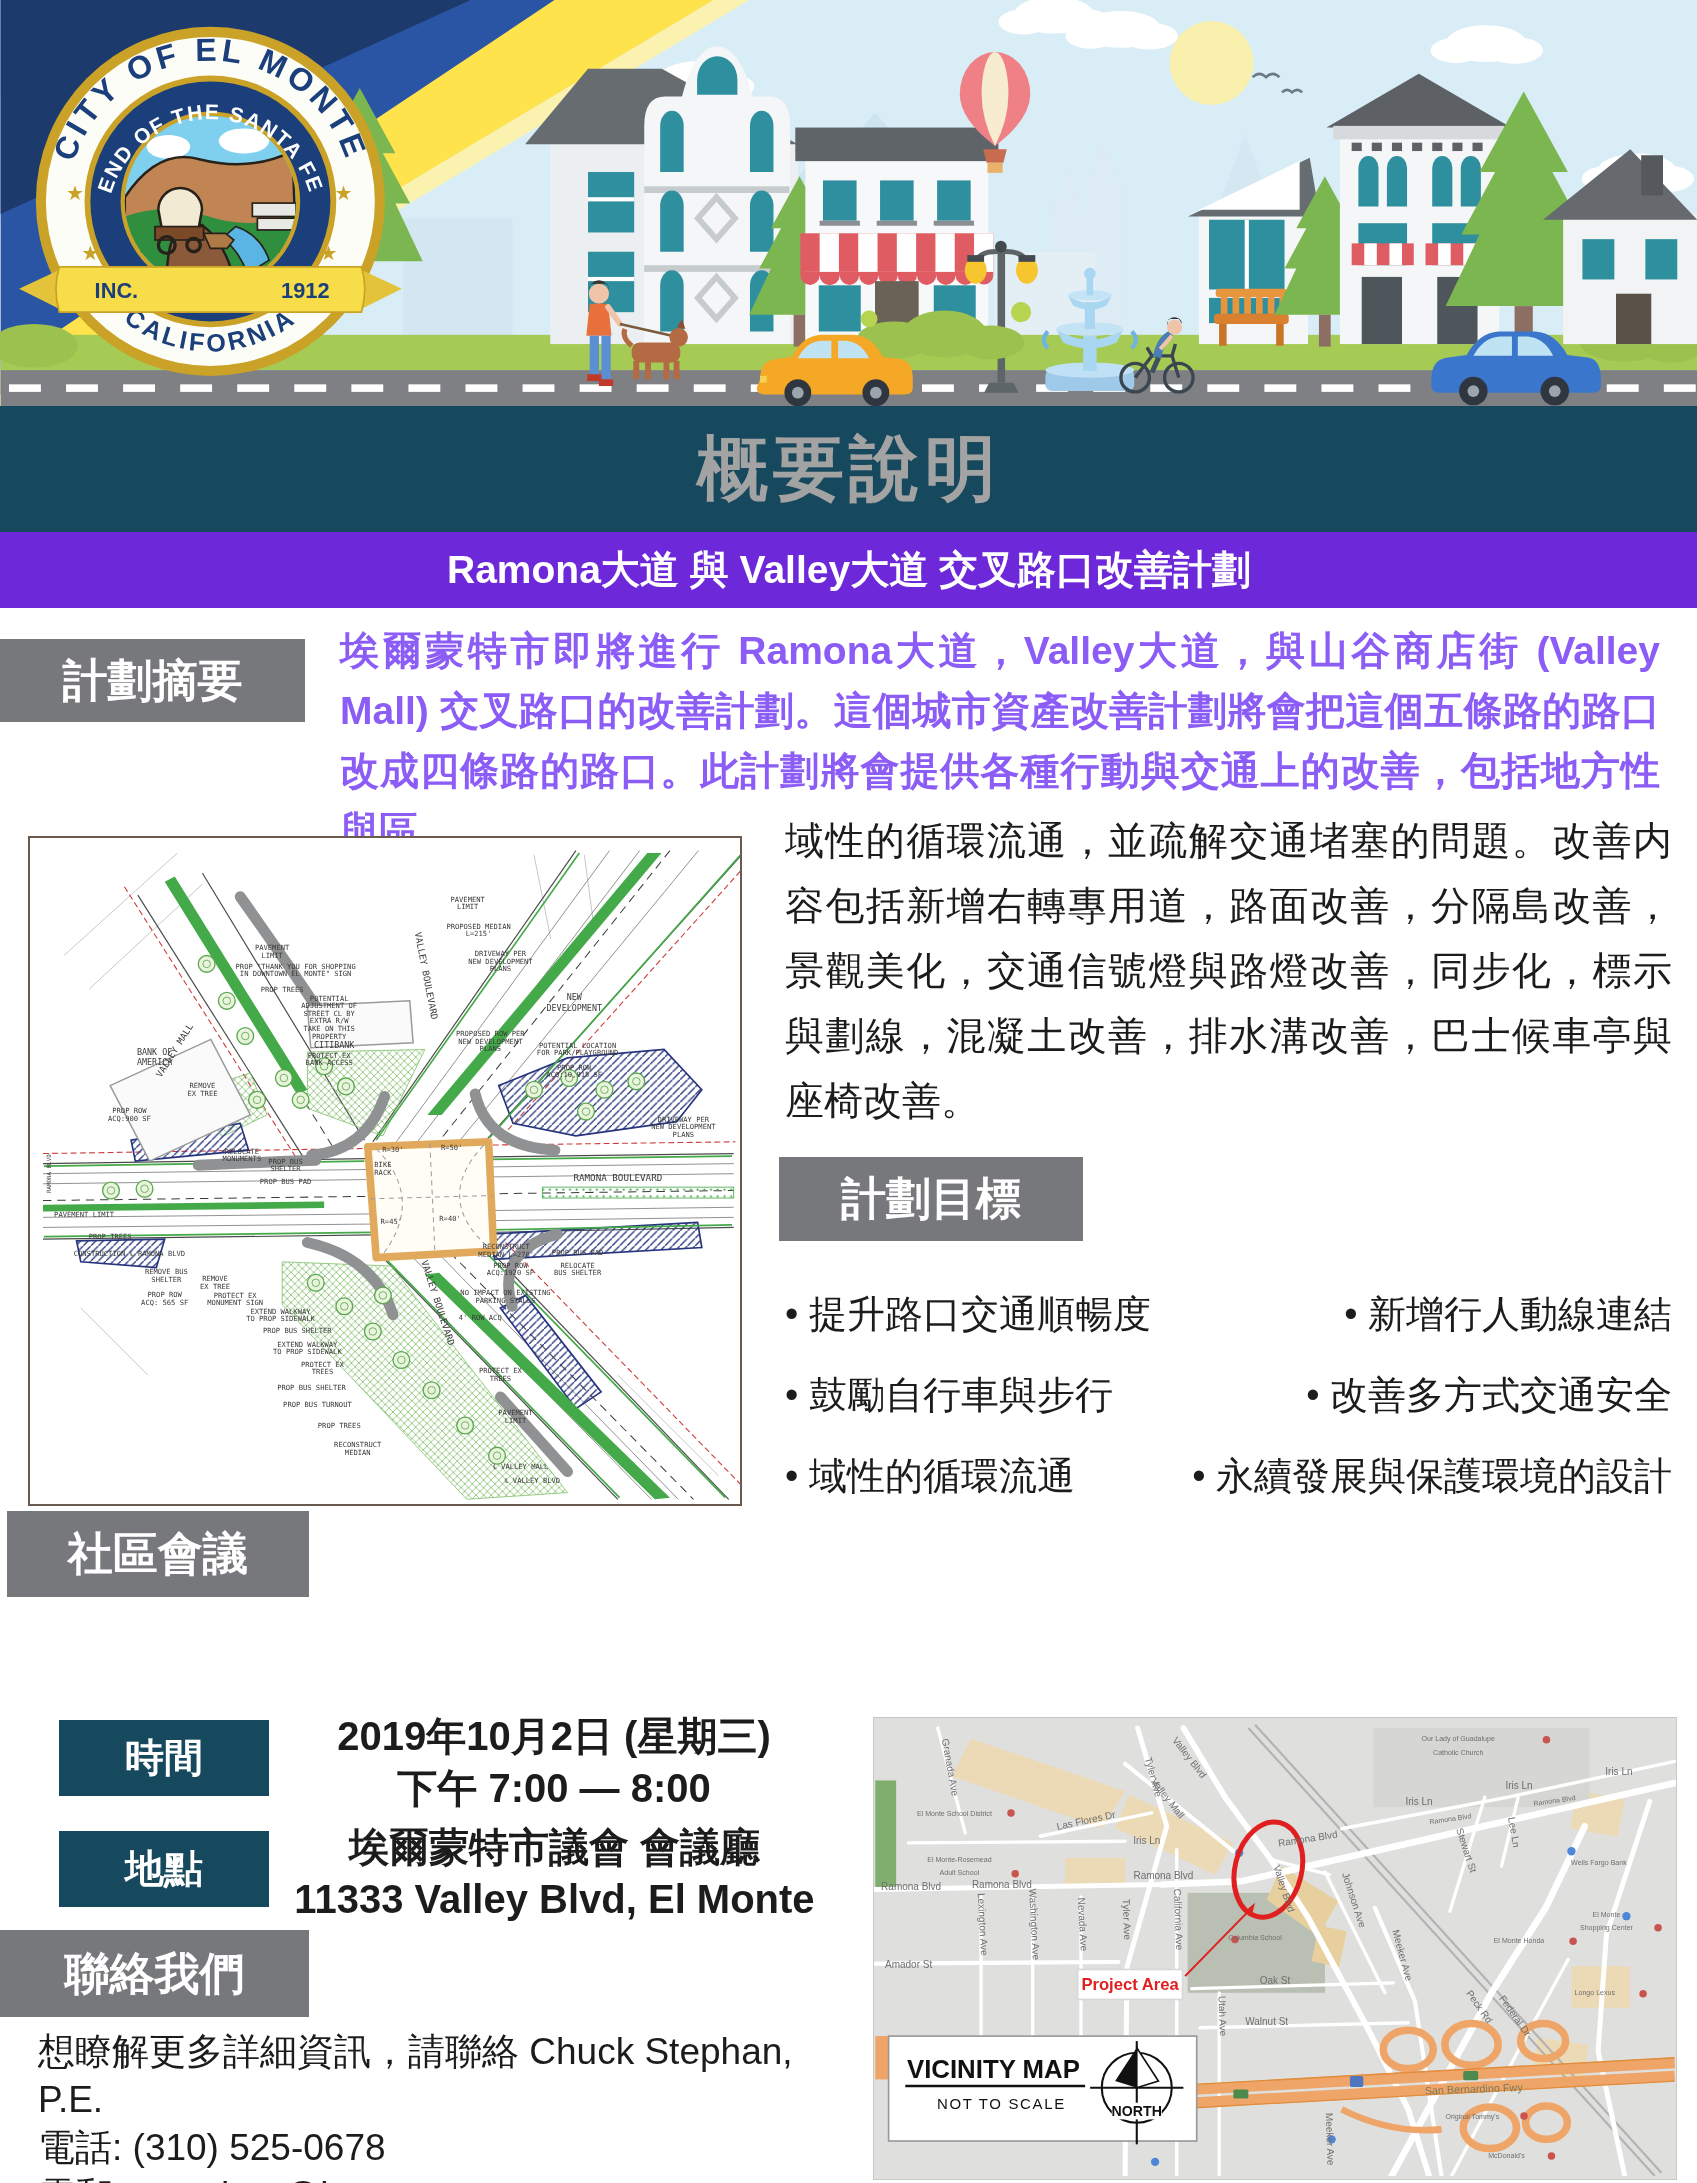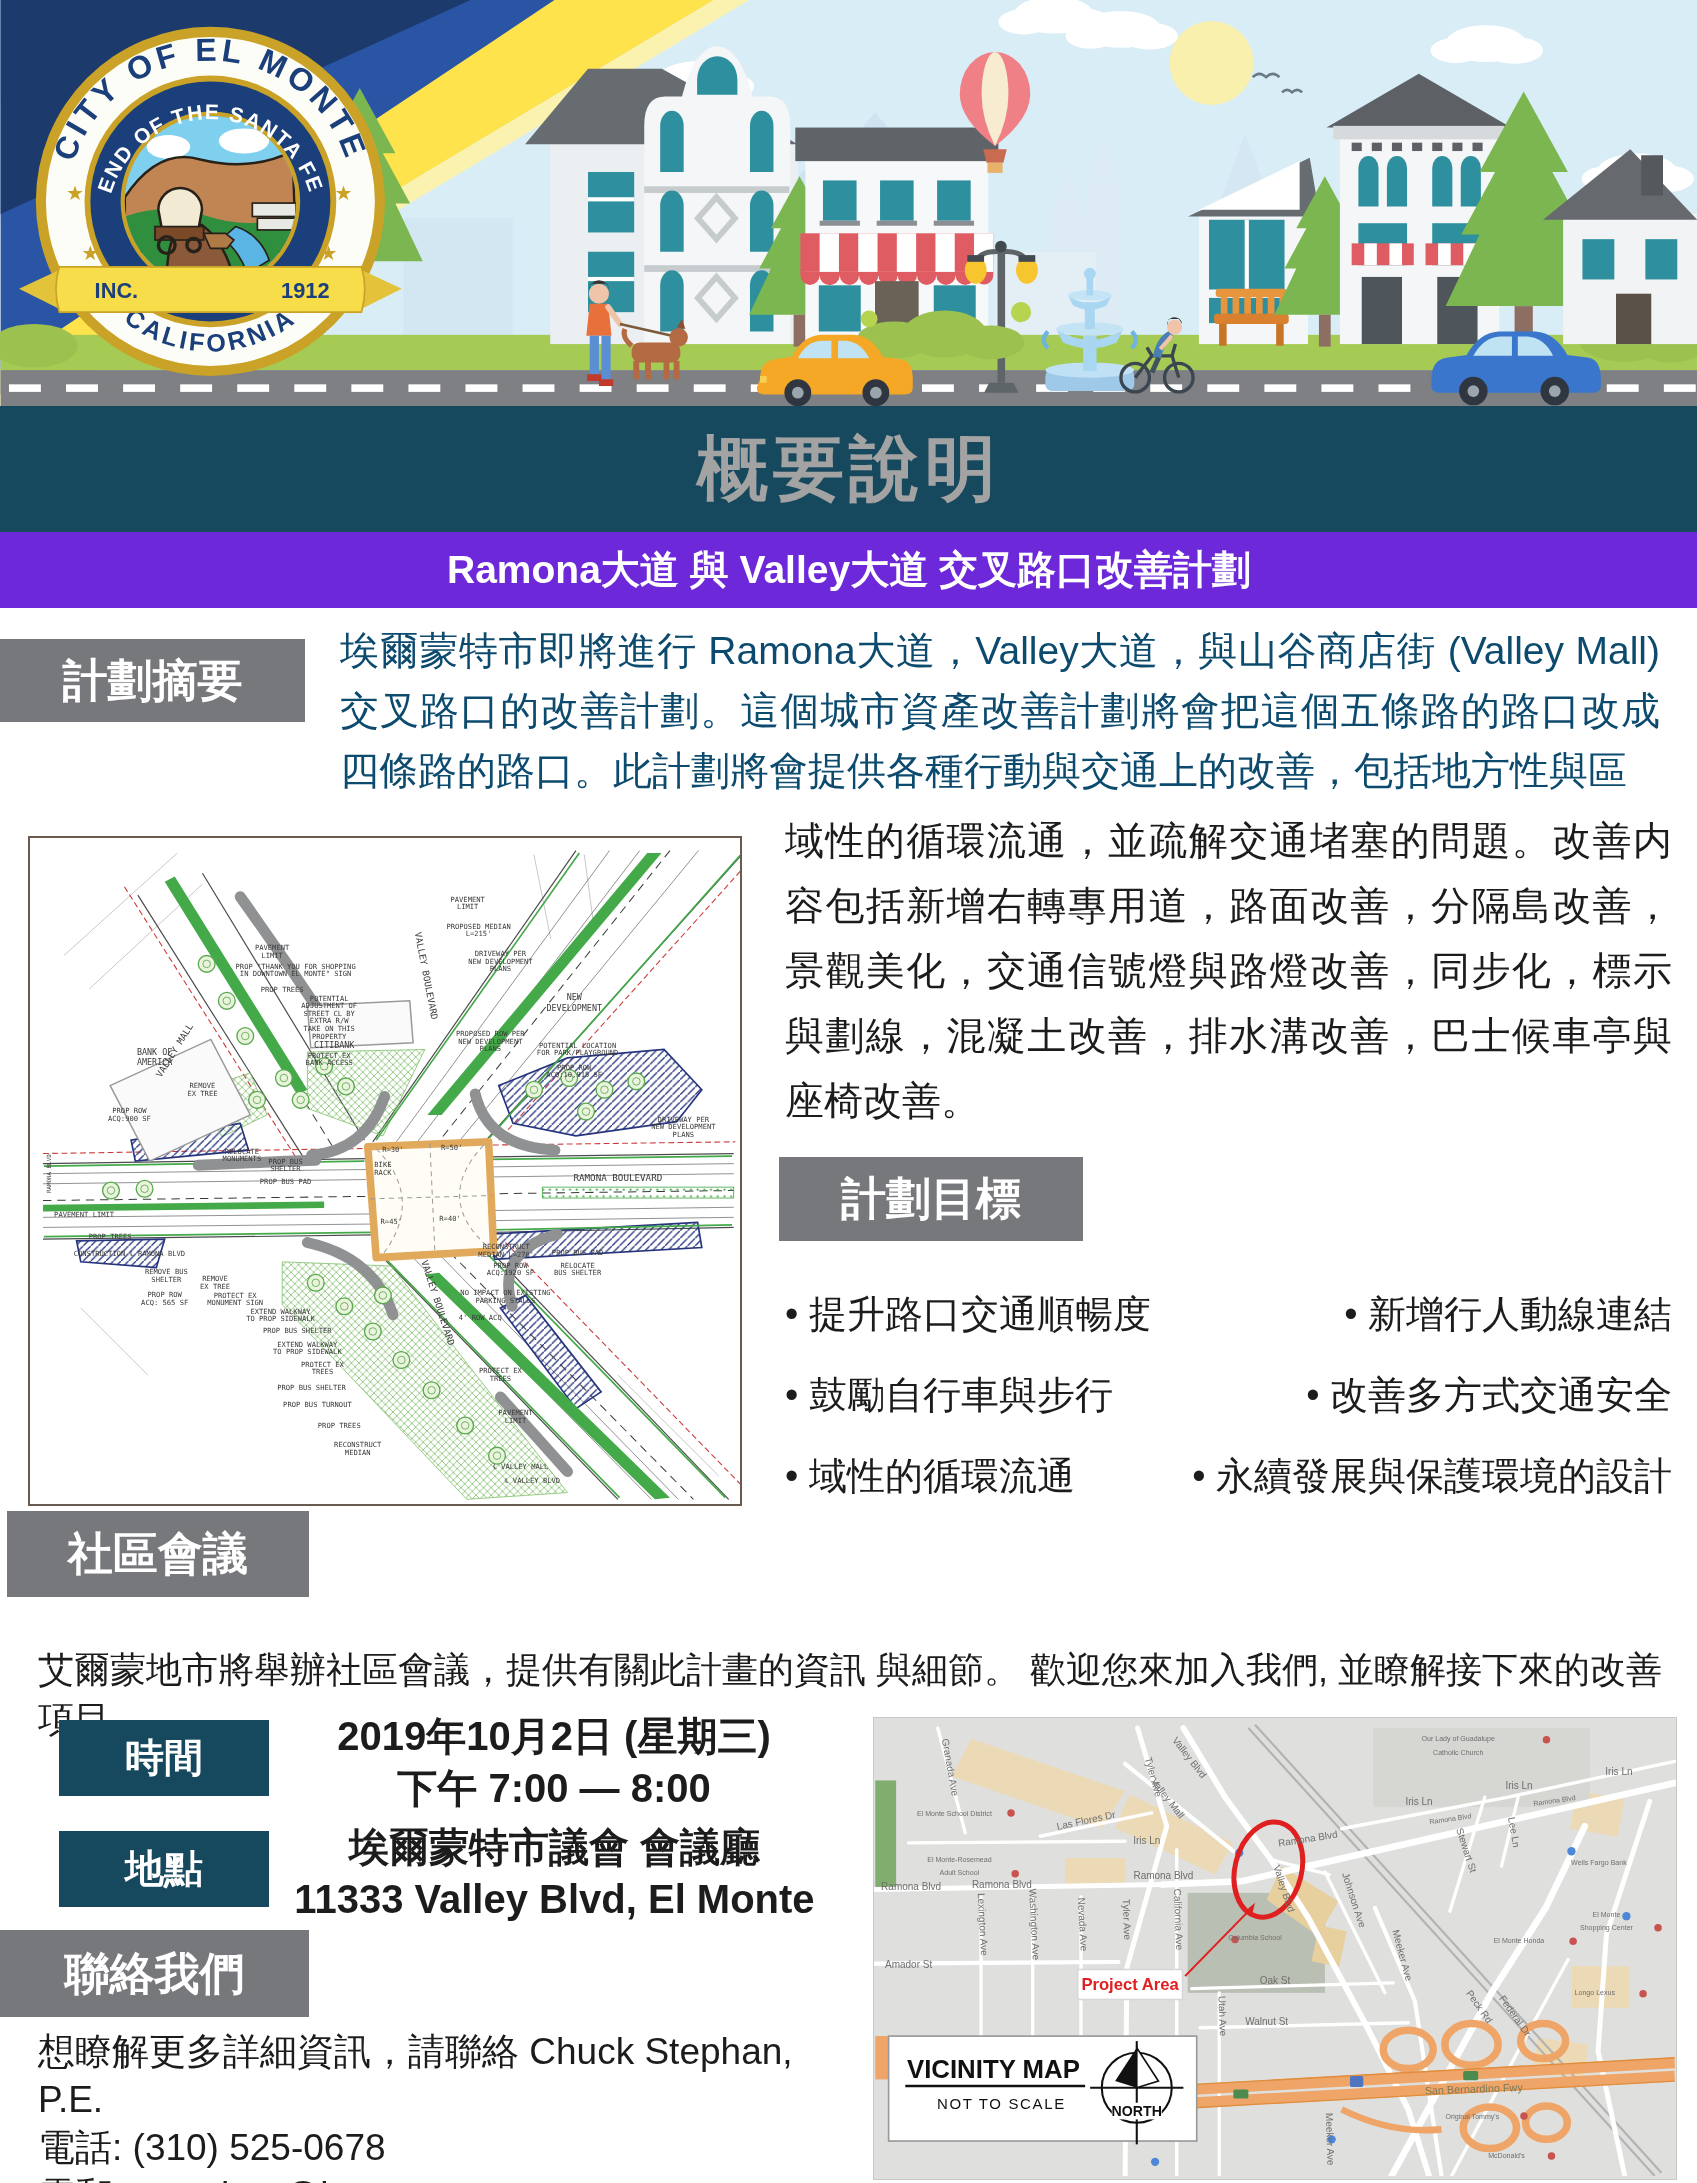--- a/index.html
+++ b/index.html
@@ -13,7 +13,7 @@
              display:flex;align-items:center;justify-content:center;font-size:71px;font-weight:700;letter-spacing:5px;}
   .subtitle-bar{left:0;top:532px;width:1698px;height:76px;background:#6d28d9;color:#fff;
              display:flex;align-items:center;justify-content:center;font-size:39px;font-weight:700;}
-  .body-text{font-size:39px;line-height:60px;color:#0c4a6e;font-weight:400;text-align:justify;}
+  .body-text{font-size:39px;line-height:60px;color:#8b5cf6;font-weight:700;text-align:justify;}
   .cont-text{font-size:39px;line-height:65px;color:#1c1c1c;font-weight:500;text-align:justify;}
   .goals-rows{display:flex;flex-direction:column;gap:30px;font-size:38px;font-weight:500;color:#1c1c1c;}
   .goal-row{display:flex;justify-content:space-between;}

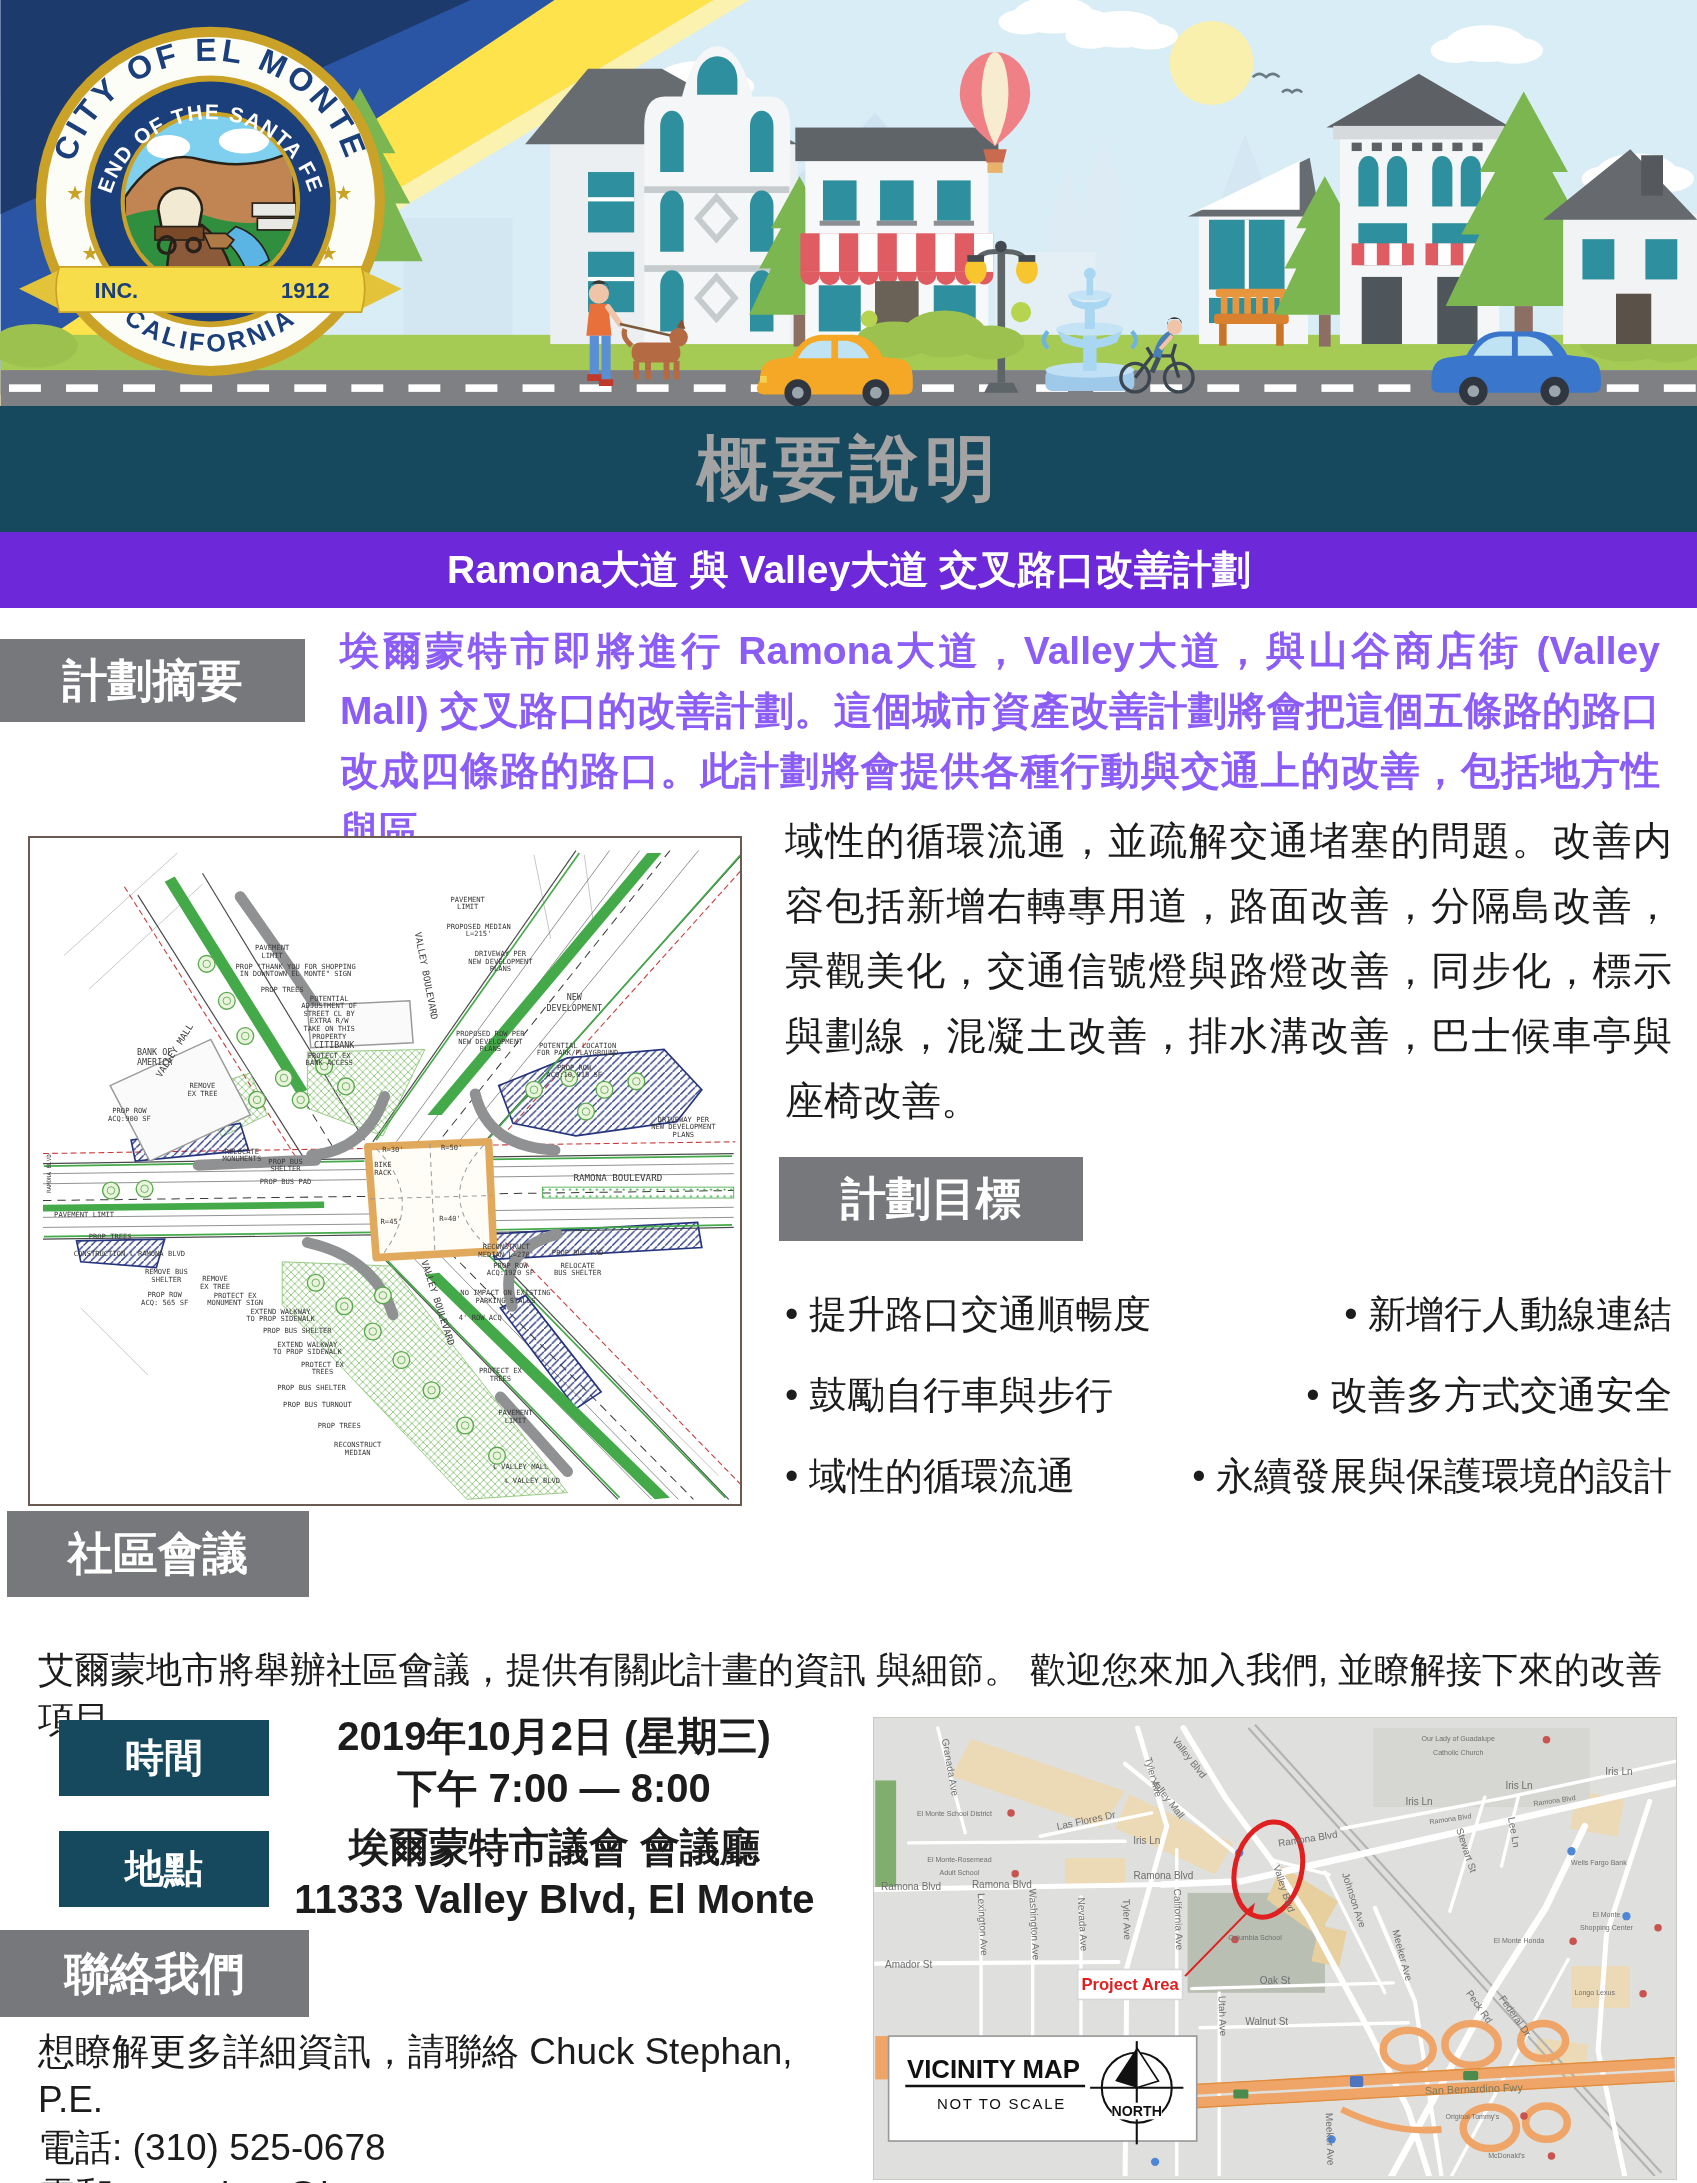--- a/index.html
+++ b/index.html
@@ -700,7 +700,6 @@
   </div>
 
   <div class="abs tag tag-gray" style="left:6.7px;top:1511px;width:302px;height:86px;font-size:45px">社區會議</div>
-  <p class="abs meeting-line" style="left:38px;top:1646px;width:1633px;margin:0">艾爾蒙地市將舉辦社區會議，提供有關此計畫的資訊 與細節。 歡迎您來加入我們, 並瞭解接下來的改善項目。</p>
 
   <div class="abs tag tag-teal" style="left:59px;top:1720px;width:210px;height:76px;font-size:39px">時間</div>
   <div class="abs center-block" style="left:277px;top:1710px;width:554px">

